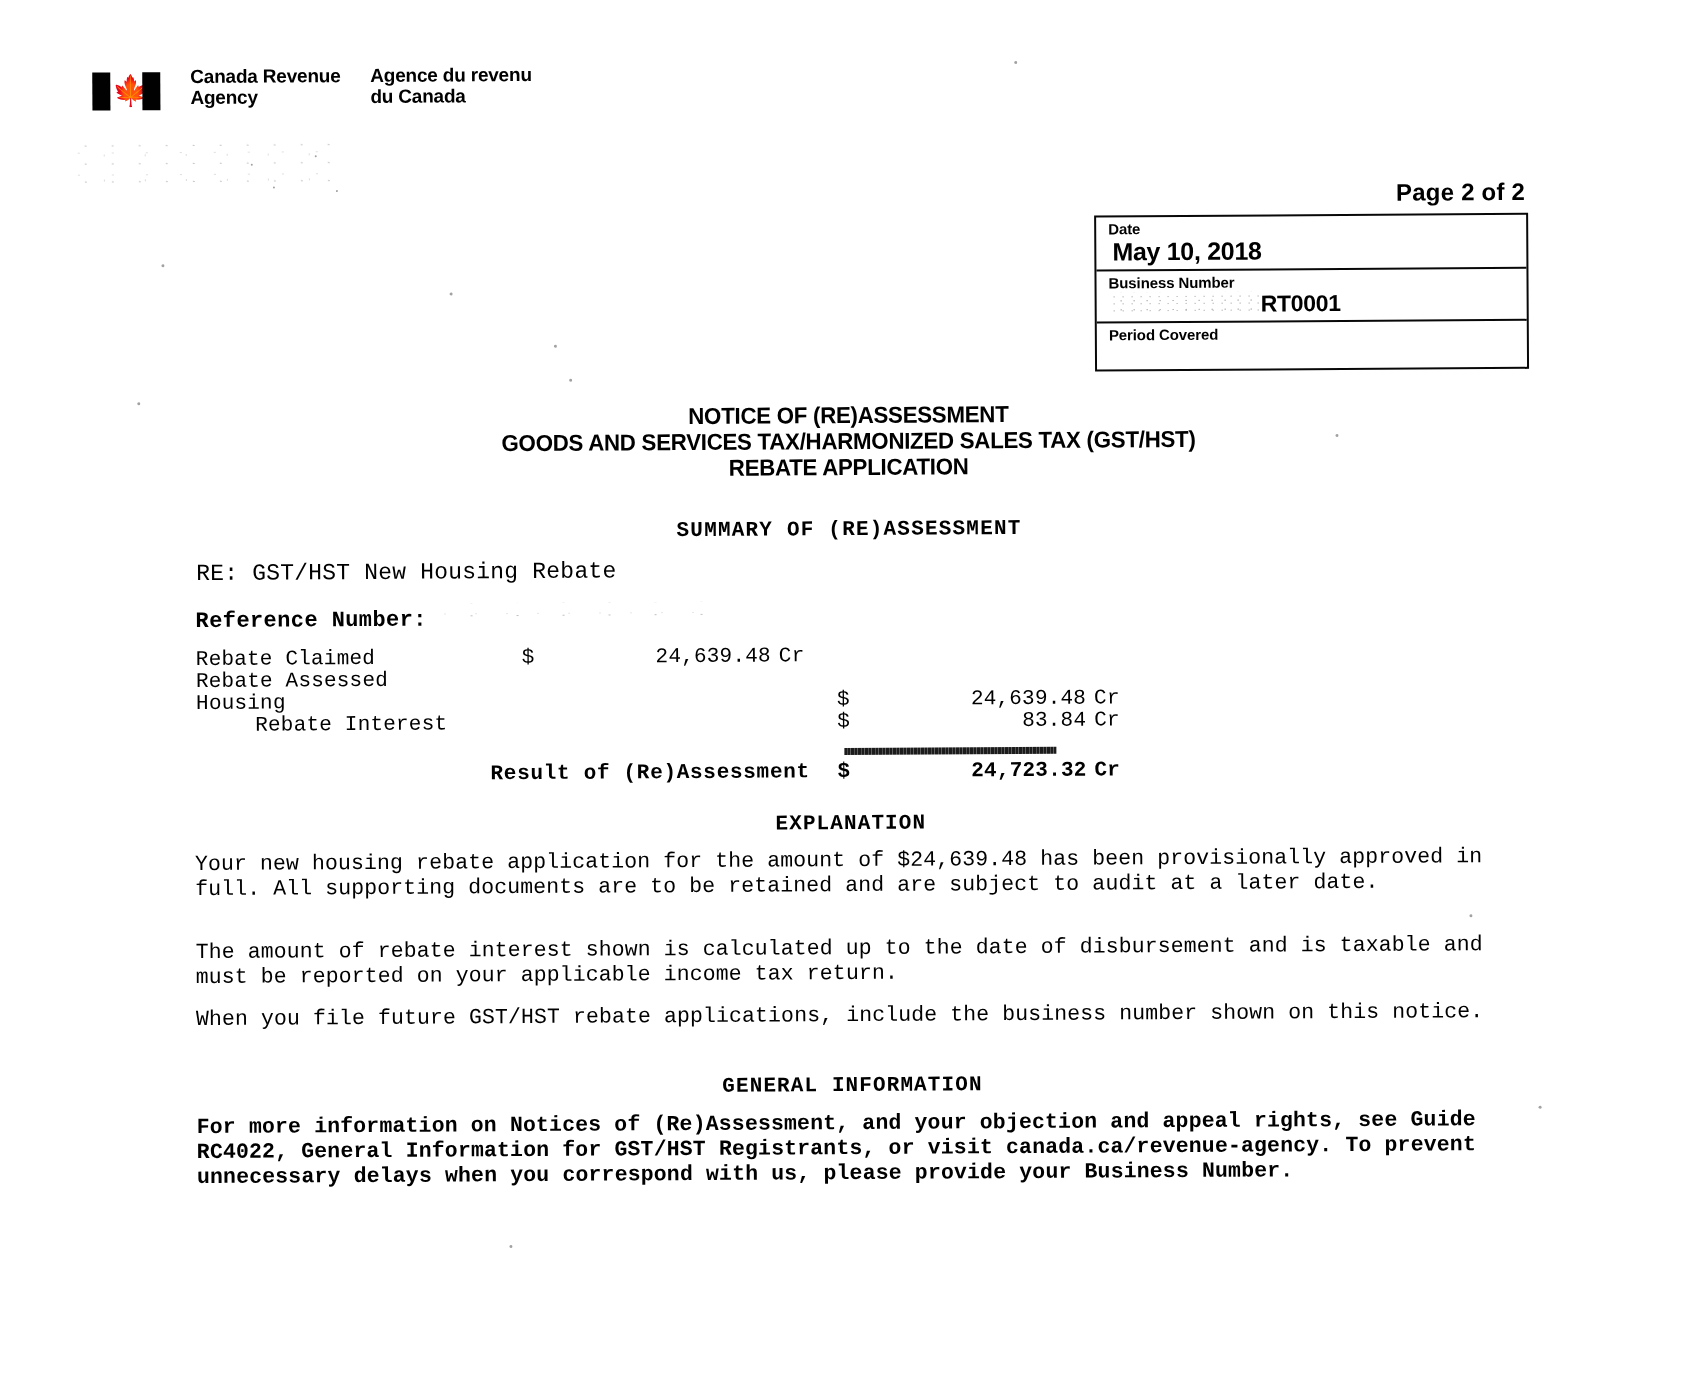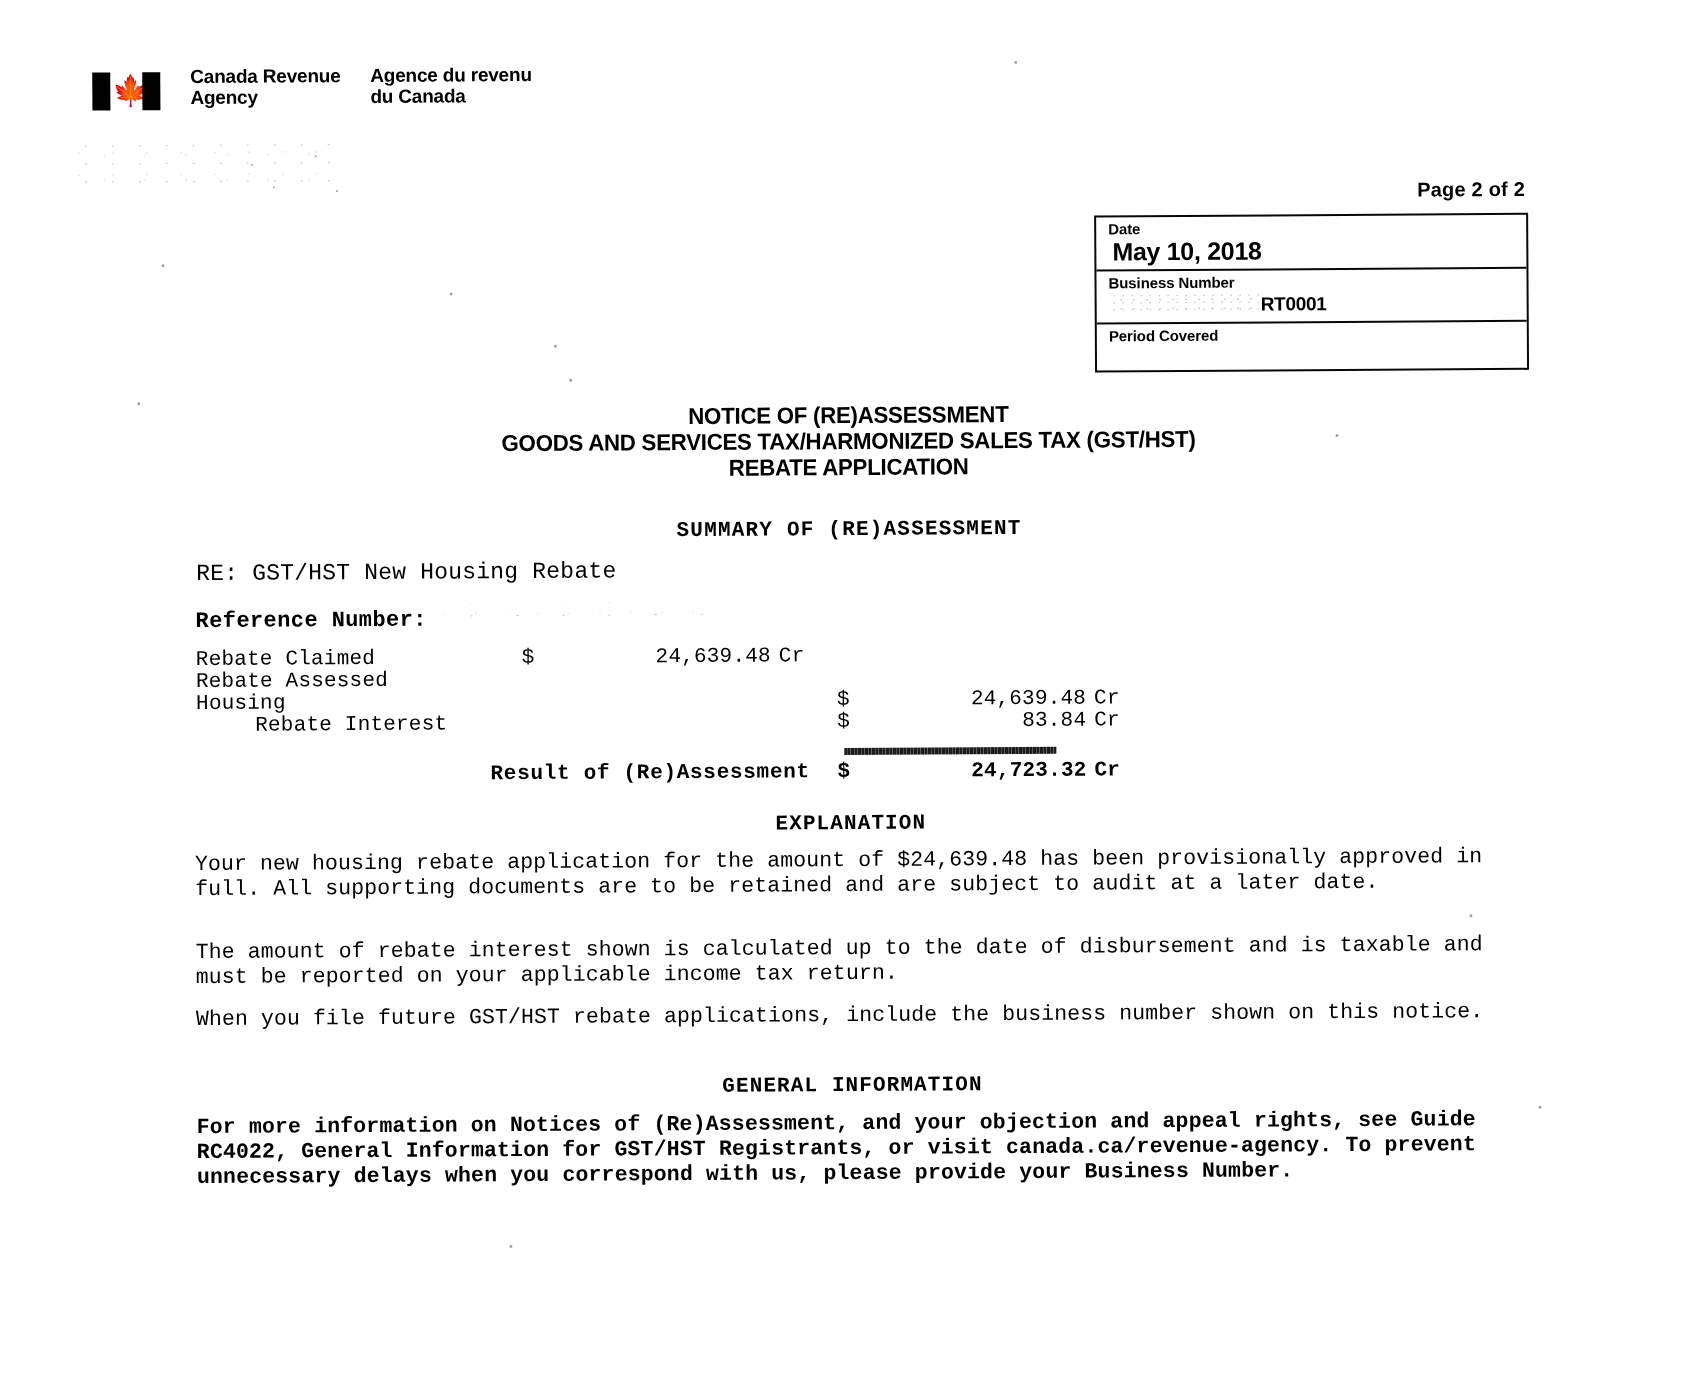--- a/index.html
+++ b/index.html
@@ -78,7 +78,7 @@
     position: absolute;
     right: 172px;
     top: 182px;
-    font-size: 20px;
+    font-size: 24px;
     font-weight: bold;
     letter-spacing: 0.2px;
   }

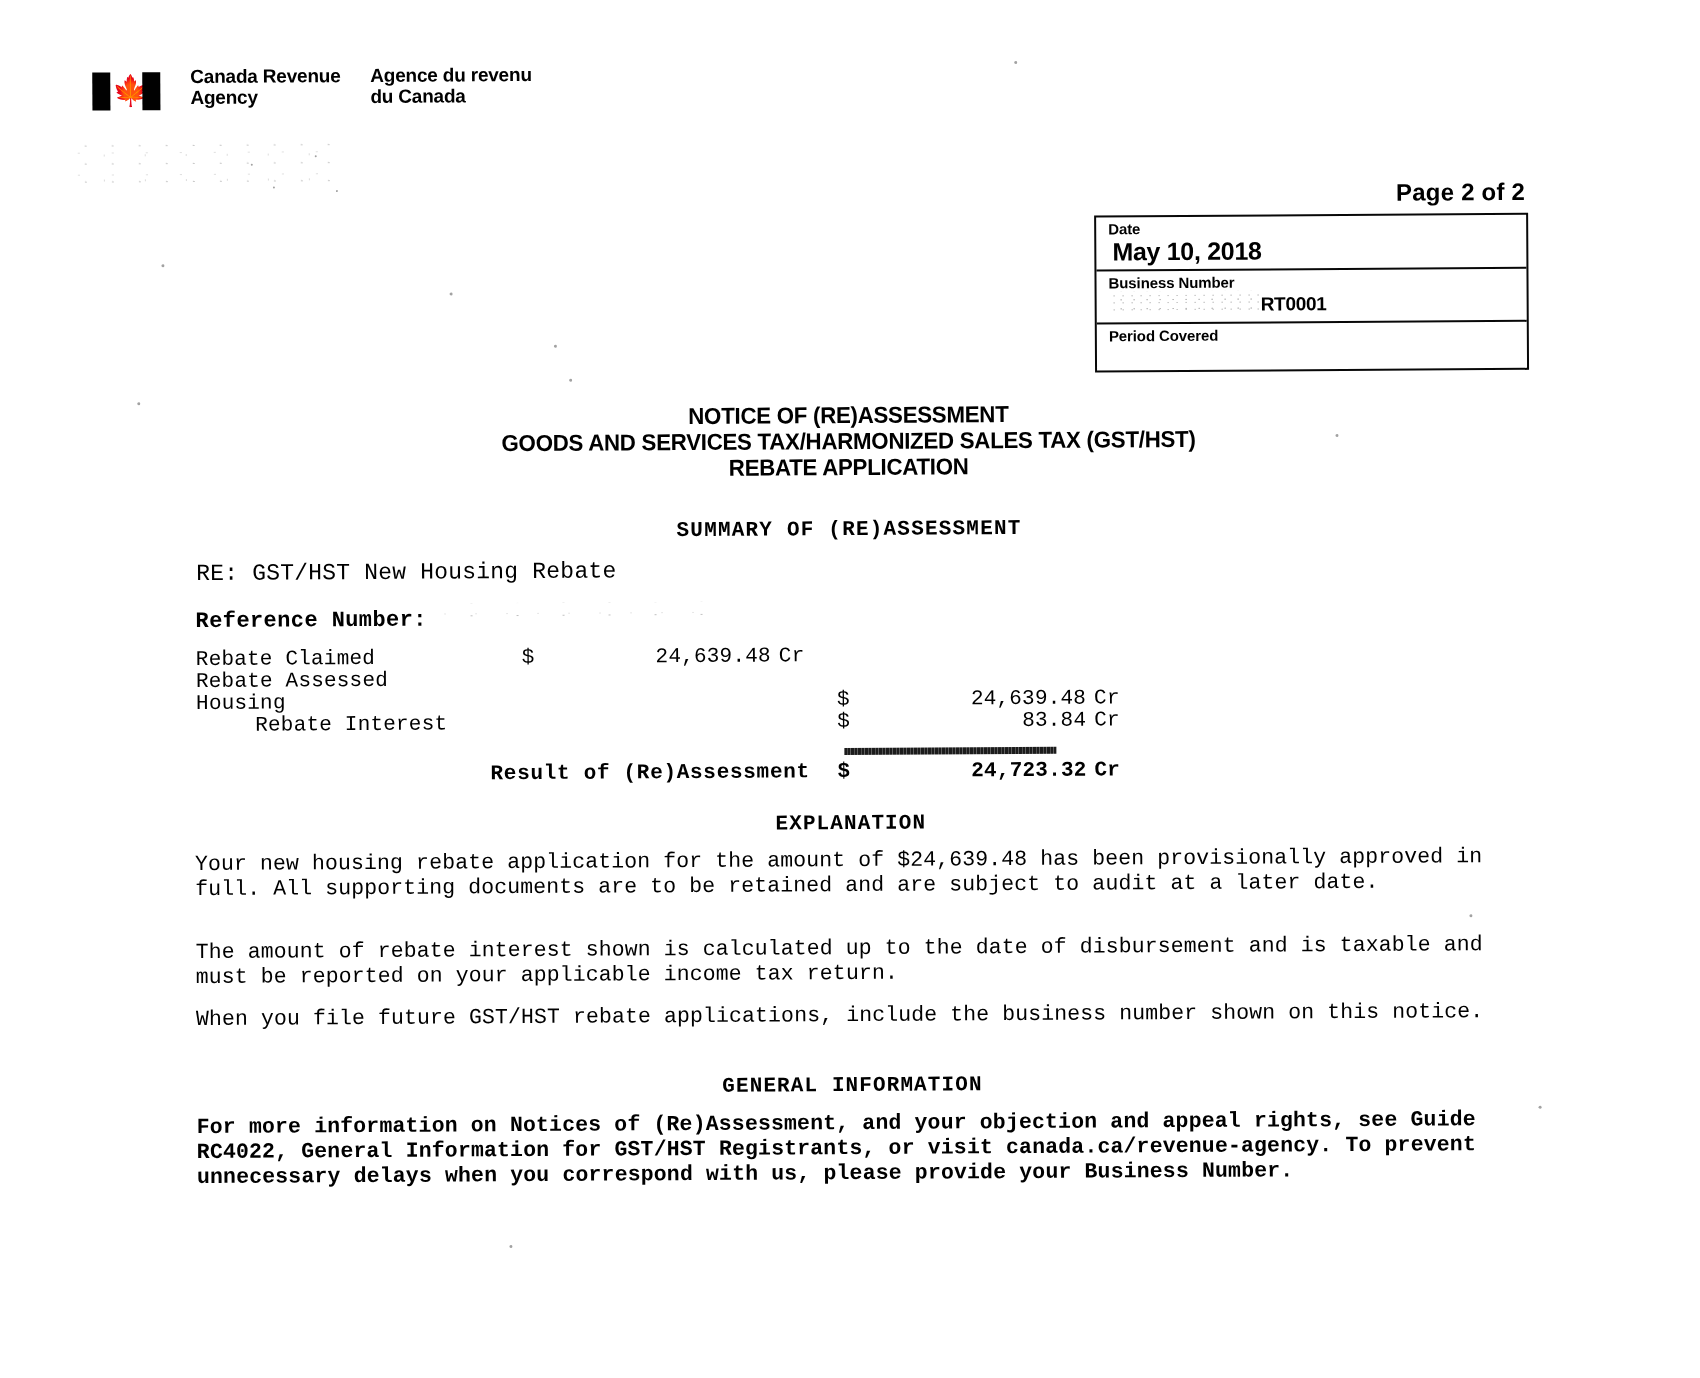--- a/index.html
+++ b/index.html
@@ -137,7 +137,7 @@
     background-position: 2px 4px, 6px 1px;
   }
   .bn-value {
-    font-size: 19px;
+    font-size: 23px;
     line-height: 26px;
     font-weight: bold;
     letter-spacing: -0.3px;

